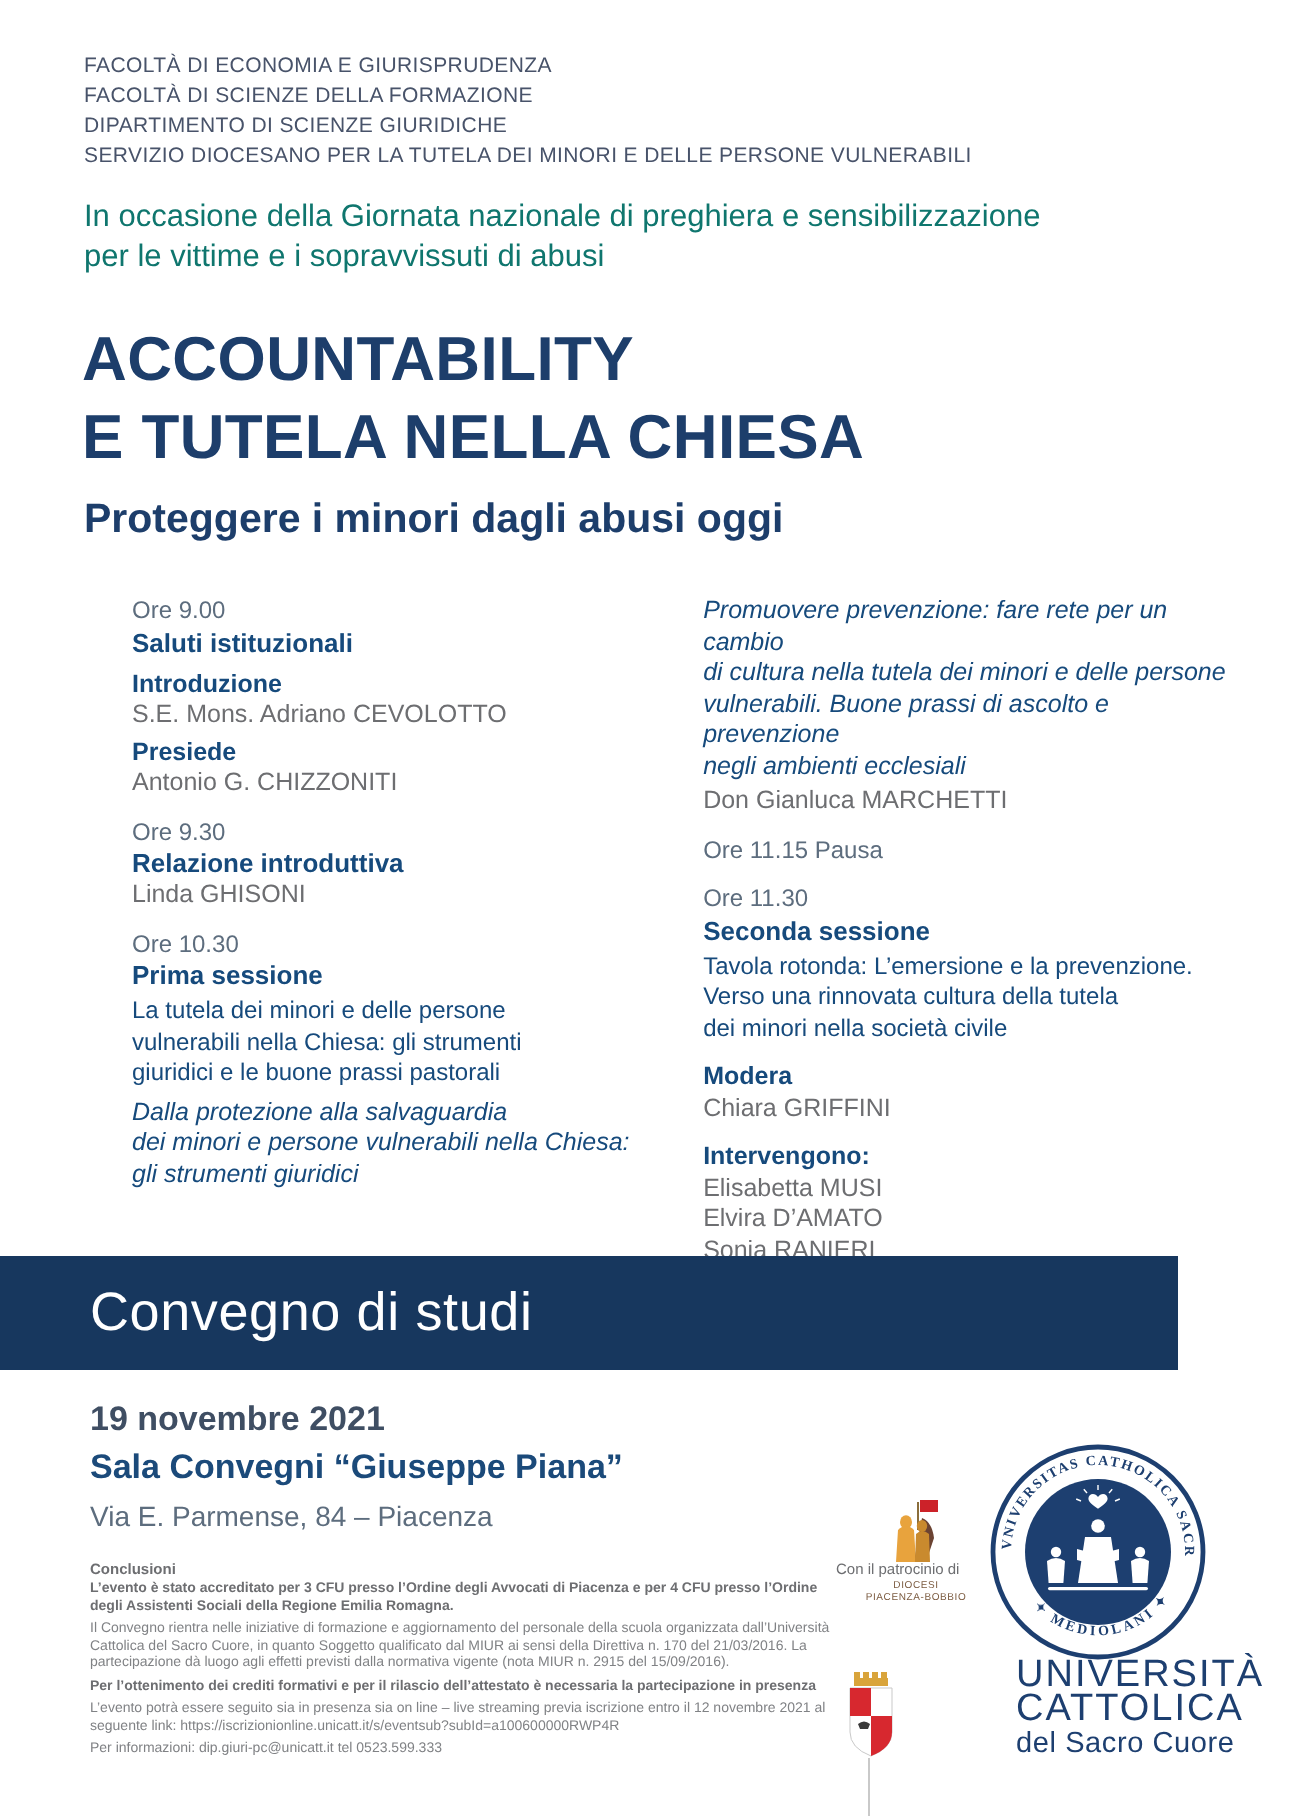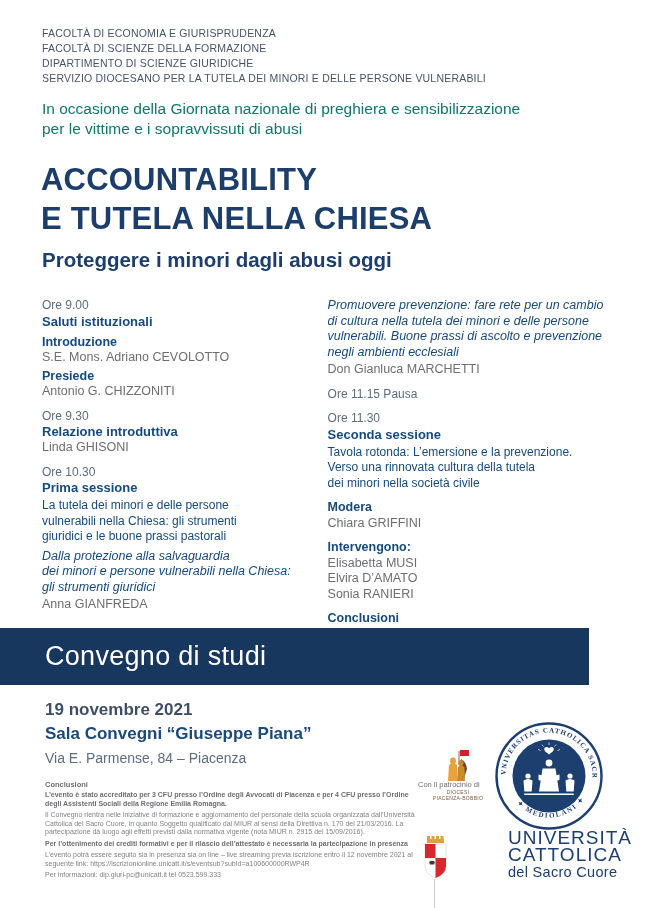--- a/index.html
+++ b/index.html
@@ -24,7 +24,7 @@
   .columns { position:absolute; left:42px; top:298px; width:575px; display:flex; }
   .col-left { width:278px; }
   .col-right { width:292px; margin-left:10px; }
-  .block { margin-bottom:9px; }
+  .block { margin-bottom:9px;margin-left:24px; }
   .time   { font-size:12px;  line-height:15.5px; color:#5d6d7e; }
   .ptitle { font-size:13px;  line-height:16px;   color:#164a7c; font-weight:bold; margin-bottom:5px; }
   .pdesc  { font-size:12px; line-height:15.5px; color:#164a7c; margin-bottom:4px; }

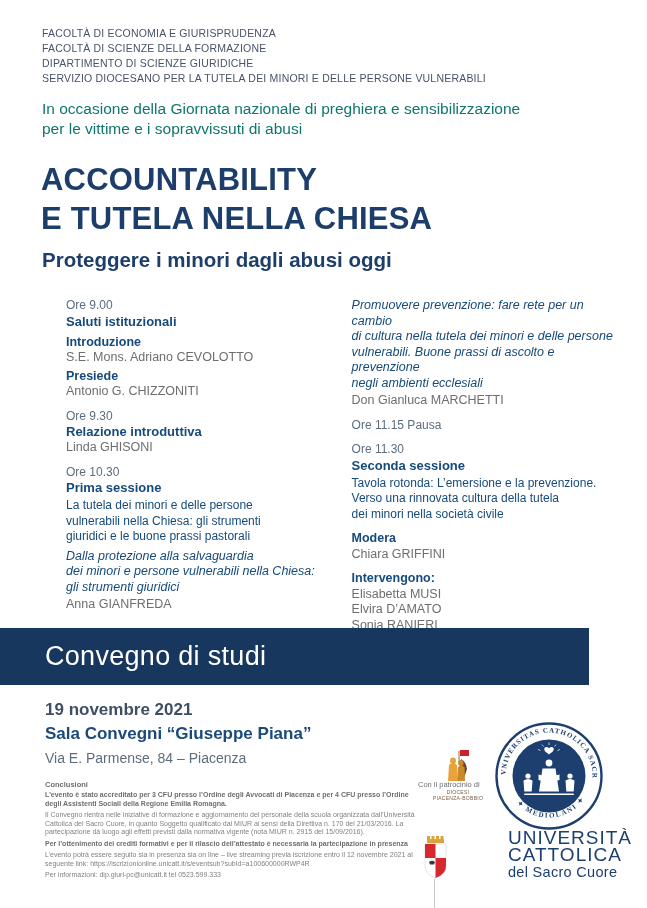--- a/index.html
+++ b/index.html
@@ -104,7 +104,6 @@
         <div class="pitalic pre">Dalla protezione alla salvaguardia
 dei minori e persone vulnerabili nella Chiesa:
 gli strumenti giuridici</div>
-        <div class="pname">Anna GIANFREDA</div>
       </div>
     </div>
 

